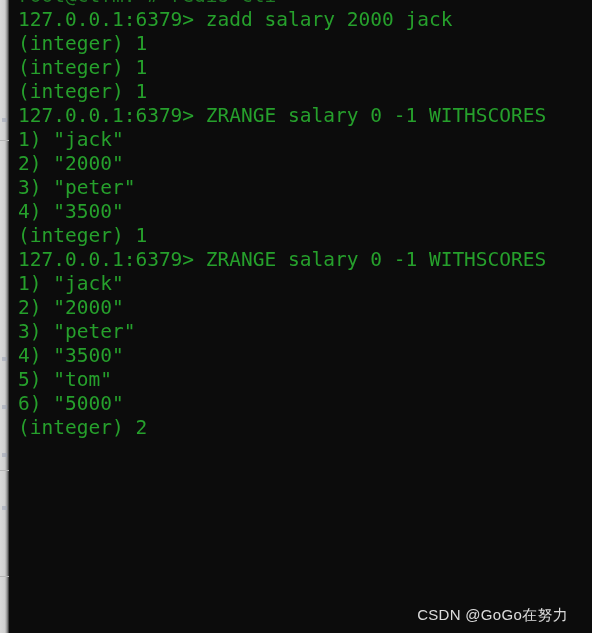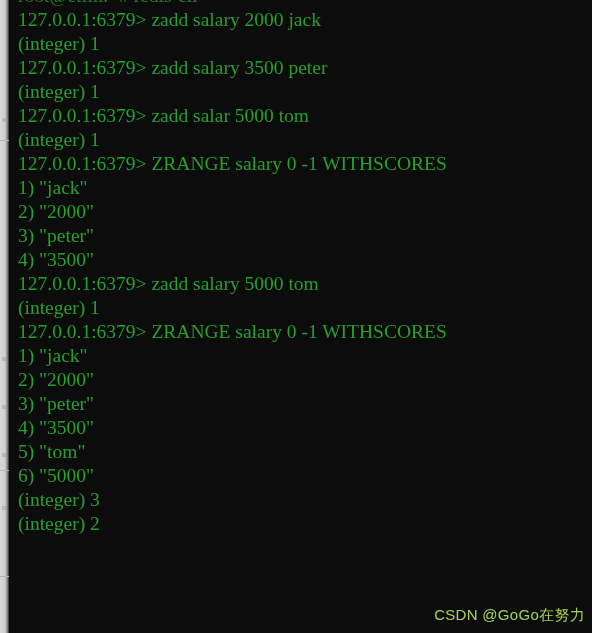--- a/index.html
+++ b/index.html
@@ -51,7 +51,6 @@
     background: #0c0c0c;
     padding-left: 9px;
     box-sizing: border-box;
-    font-family: Liberation Serif, serif;
   }
   .line {
     height: 24px;

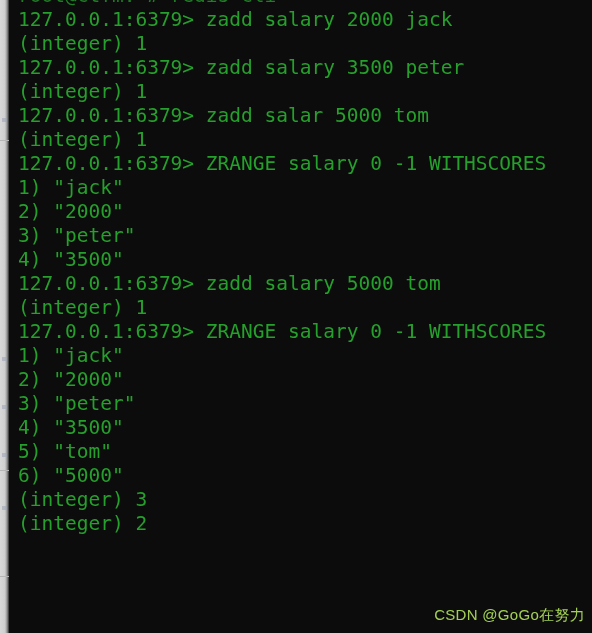--- a/index.html
+++ b/index.html
@@ -100,7 +100,6 @@
     <div id="lines">
         <div class="line">127.0.0.1:6379&gt; zadd salary 2000 jack</div>
         <div class="line">(integer) 1</div>
-        <div class="line">127.0.0.1:6379&gt; zadd salary 3500 peter</div>
         <div class="line">(integer) 1</div>
         <div class="line">127.0.0.1:6379&gt; zadd salar 5000 tom</div>
         <div class="line">(integer) 1</div>

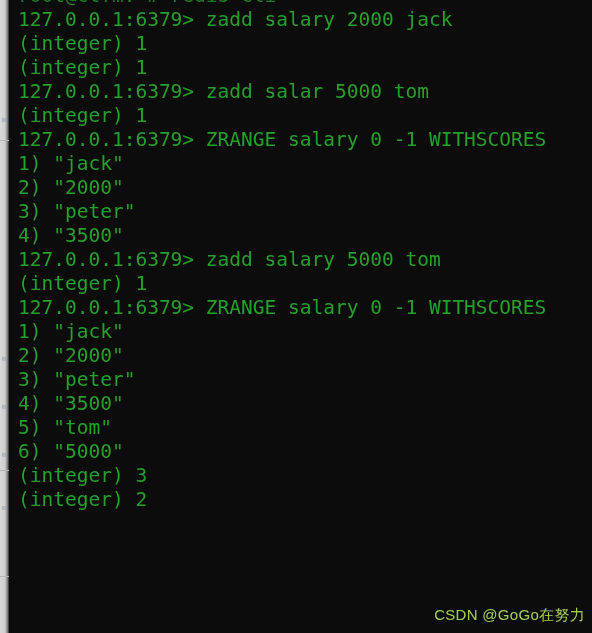--- a/index.html
+++ b/index.html
@@ -101,7 +101,6 @@
         <div class="line">127.0.0.1:6379&gt; zadd salary 2000 jack</div>
         <div class="line">(integer) 1</div>
         <div class="line">(integer) 1</div>
-        <div class="line">127.0.0.1:6379&gt; zadd salar 5000 tom</div>
         <div class="line">(integer) 1</div>
         <div class="line">127.0.0.1:6379&gt; ZRANGE salary 0 -1 WITHSCORES</div>
         <div class="line">1) "jack"</div>

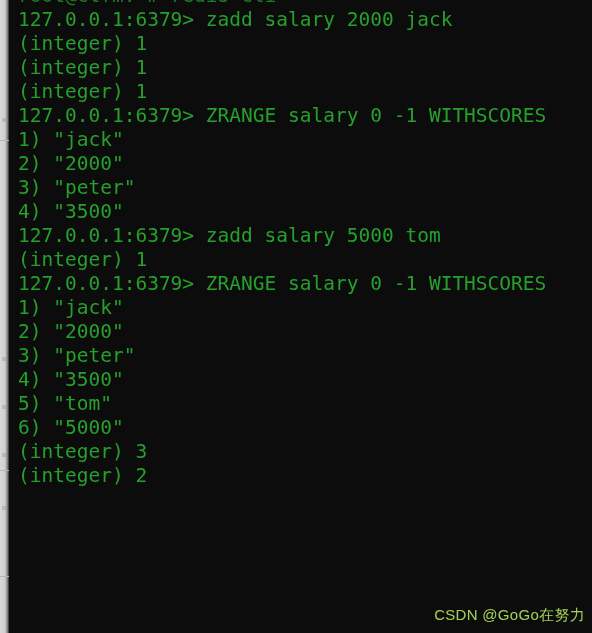--- a/index.html
+++ b/index.html
@@ -107,7 +107,6 @@
         <div class="line">2) "2000"</div>
         <div class="line">3) "peter"</div>
         <div class="line">4) "3500"</div>
-        <div class="line">127.0.0.1:6379&gt; zadd salary 5000 tom</div>
         <div class="line">(integer) 1</div>
         <div class="line">127.0.0.1:6379&gt; ZRANGE salary 0 -1 WITHSCORES</div>
         <div class="line">1) "jack"</div>

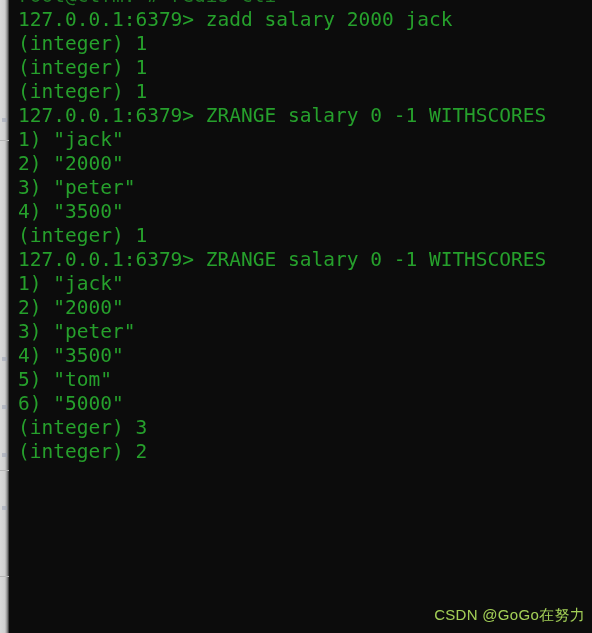--- a/index.html
+++ b/index.html
@@ -115,7 +115,6 @@
         <div class="line">4) "3500"</div>
         <div class="line">5) "tom"</div>
         <div class="line">6) "5000"</div>
-        <div class="line">(integer) 3</div>
         <div class="line">(integer) 2</div>
       </div>
   </div>

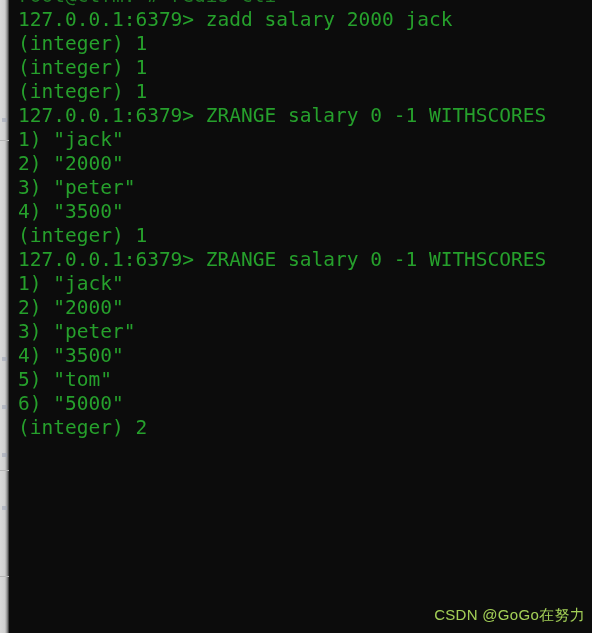--- a/index.html
+++ b/index.html
@@ -78,11 +78,11 @@
   }
   #watermark {
     position: absolute;
-    right: 7px;
+    right: 24px;
     bottom: 8px;
     font-family: "Liberation Sans", sans-serif;
     font-size: 15px;
-    color: #bef264;
+    color: #ffffff;
     opacity: .85;
     white-space: pre;
     letter-spacing: .3px;

